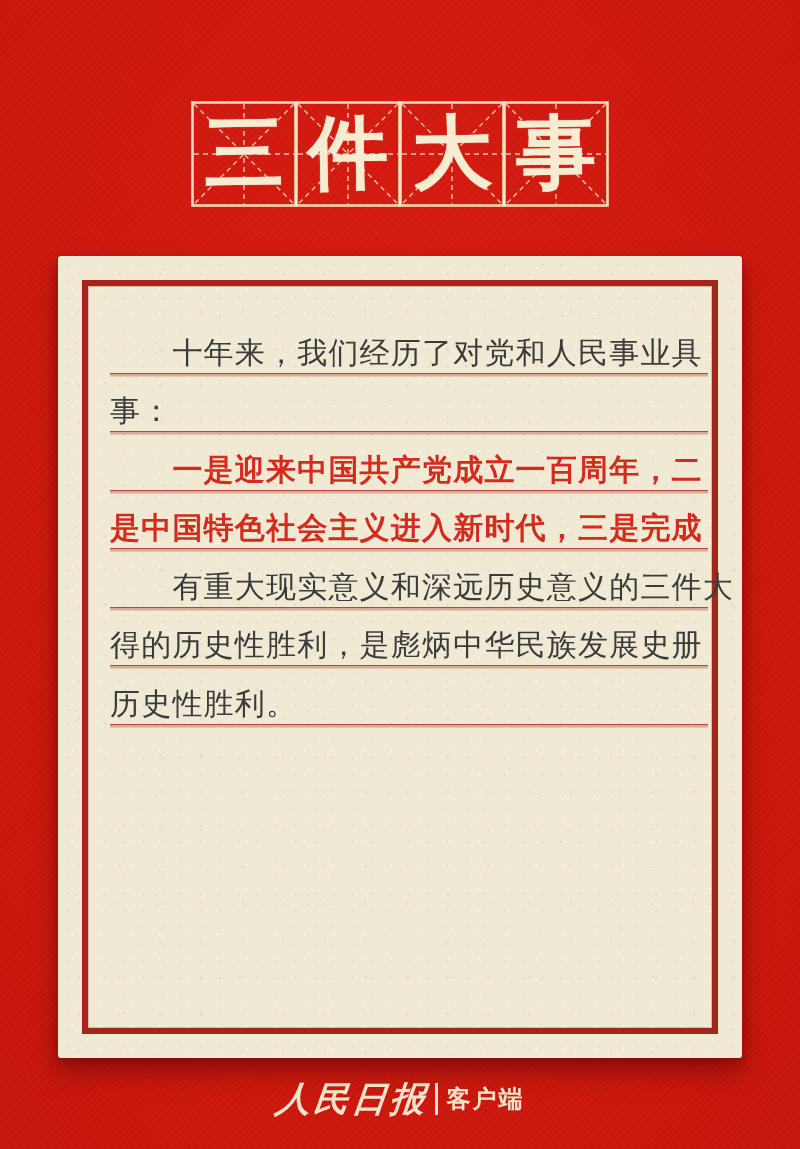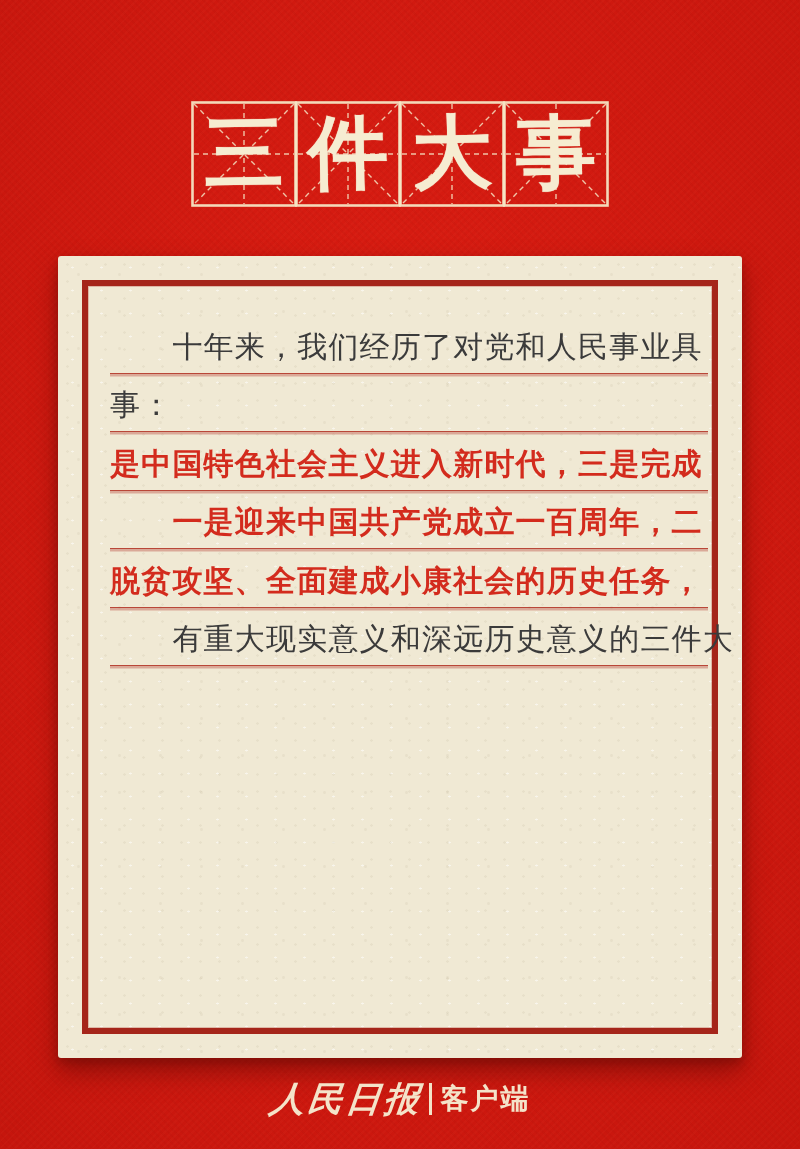--- a/index.html
+++ b/index.html
@@ -81,7 +81,7 @@
     box-shadow: 0 2.5px 0 rgba(178,53,39,0.35);
     display: flex;
     align-items: flex-end;
-    padding-bottom: 11px;
+    padding-bottom: 5px;
     font-size: 30px;
     letter-spacing: 1.2px;
     line-height: 1;

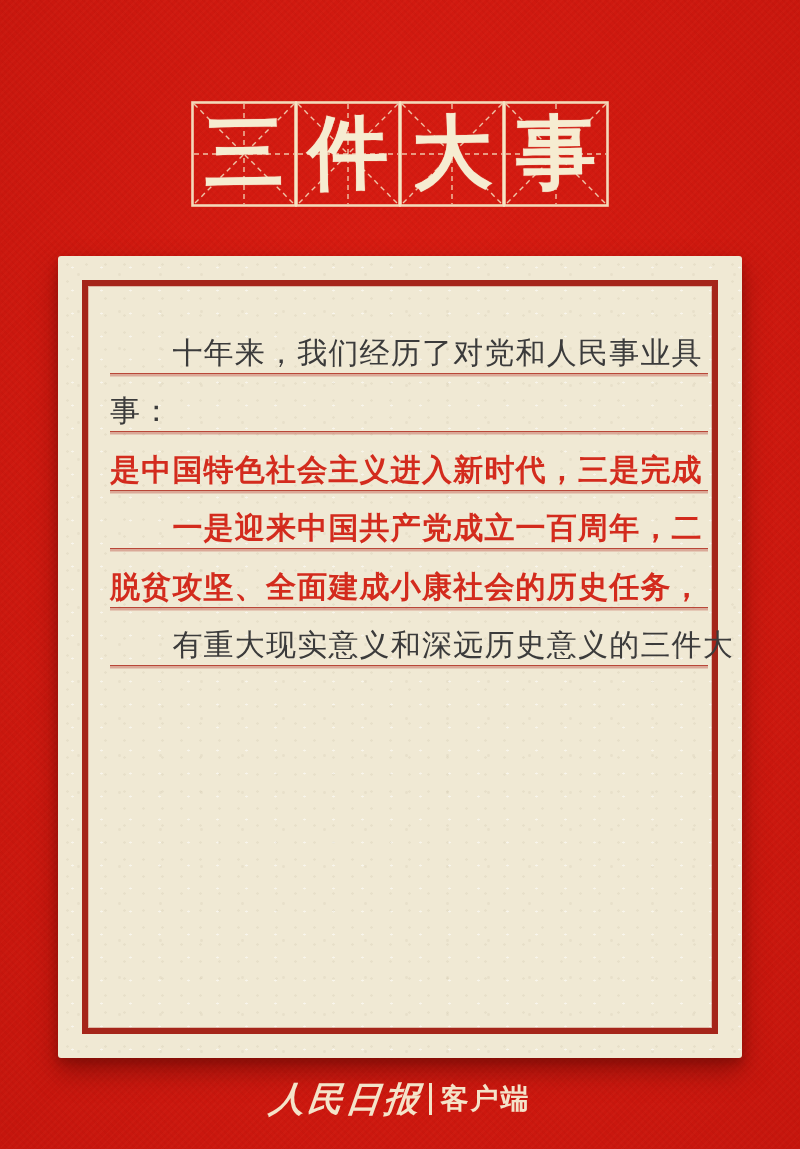--- a/index.html
+++ b/index.html
@@ -183,8 +183,8 @@
   <div class="text-area">
     <div class="line">　　十年来，我们经历了对党和人民事业具</div>
     <div class="line">事：</div>
+    <div class="line em">　　一是迎来中国共产党成立一百周年，二</div>
     <div class="line em">是中国特色社会主义进入新时代，三是完成</div>
-    <div class="line em">　　一是迎来中国共产党成立一百周年，二</div>
     <div class="line em">脱贫攻坚、全面建成小康社会的历史任务，</div>
     <div class="line">　　有重大现实意义和深远历史意义的三件大</div>
   </div>

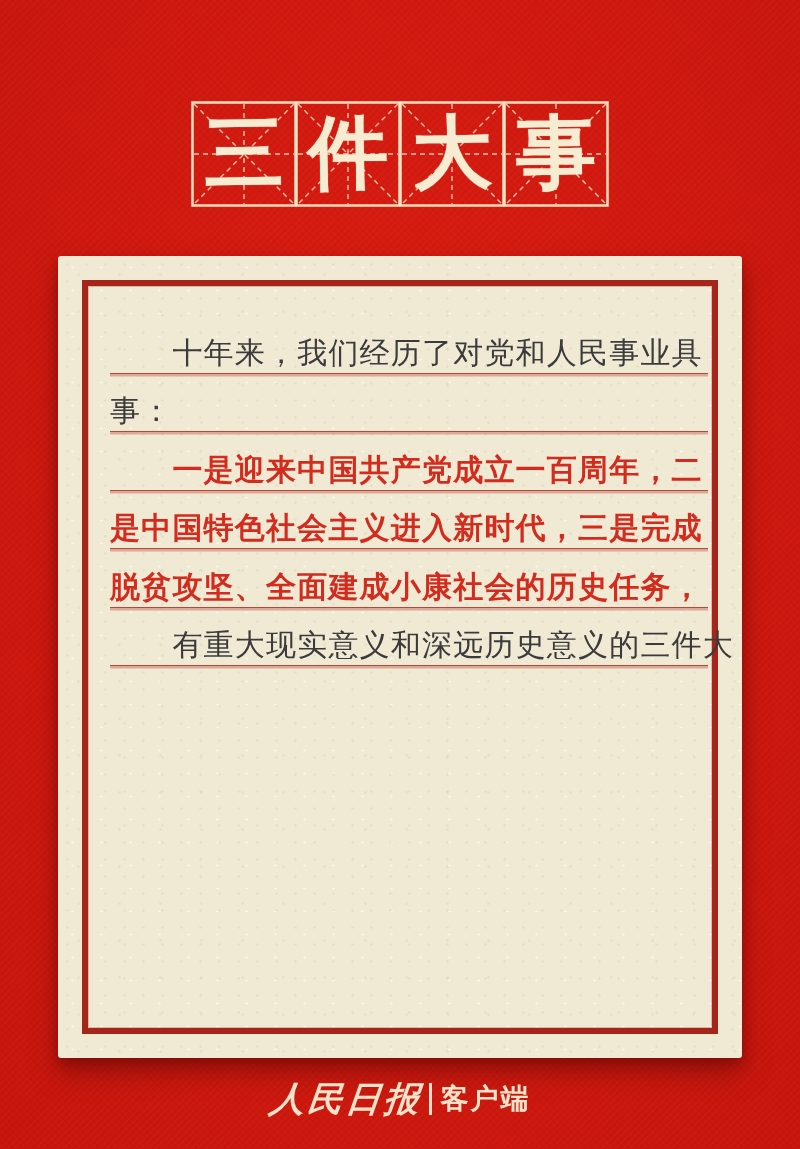--- a/index.html
+++ b/index.html
@@ -185,7 +185,6 @@
     <div class="line">事：</div>
     <div class="line em">　　一是迎来中国共产党成立一百周年，二</div>
     <div class="line em">是中国特色社会主义进入新时代，三是完成</div>
-    <div class="line em">脱贫攻坚、全面建成小康社会的历史任务，</div>
     <div class="line">　　有重大现实意义和深远历史意义的三件大</div>
   </div>
 </div>

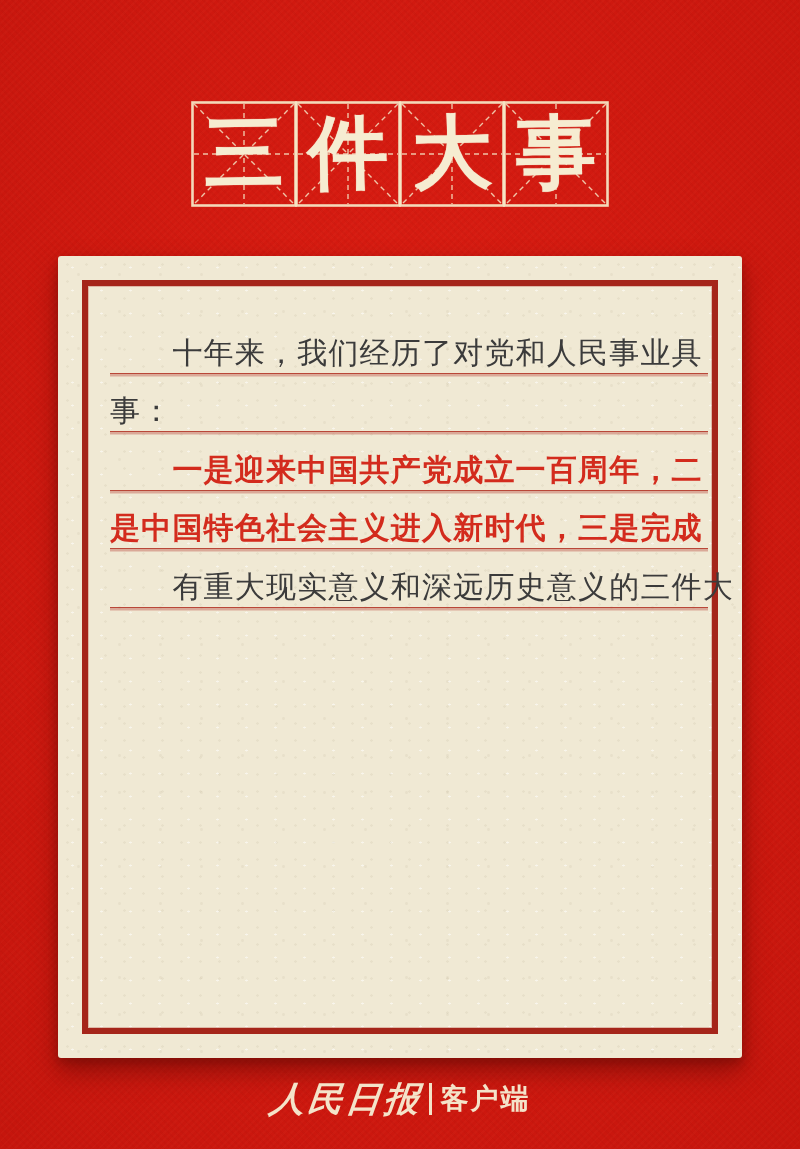--- a/index.html
+++ b/index.html
@@ -186,6 +186,7 @@
     <div class="line em">　　一是迎来中国共产党成立一百周年，二</div>
     <div class="line em">是中国特色社会主义进入新时代，三是完成</div>
     <div class="line">　　有重大现实意义和深远历史意义的三件大</div>
+    <div class="line">得的历史性胜利，是彪炳中华民族发展史册</div>
   </div>
 </div>
 

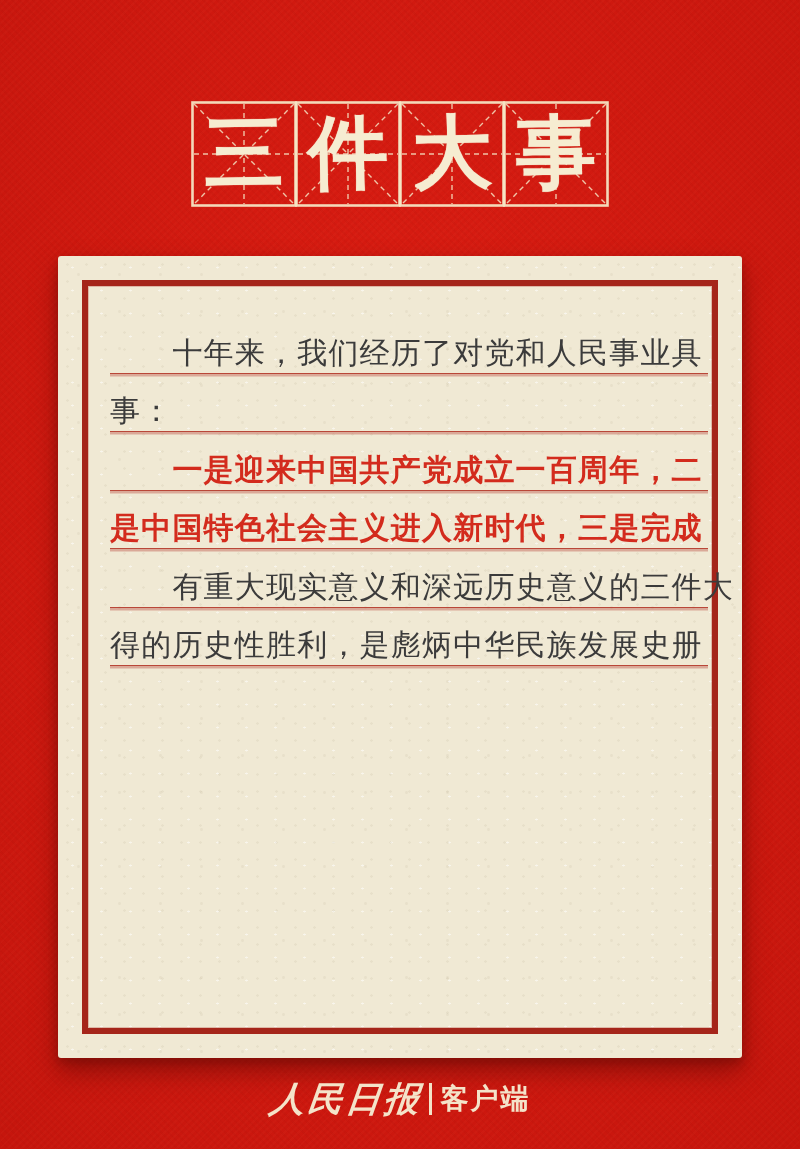--- a/index.html
+++ b/index.html
@@ -187,6 +187,7 @@
     <div class="line em">是中国特色社会主义进入新时代，三是完成</div>
     <div class="line">　　有重大现实意义和深远历史意义的三件大</div>
     <div class="line">得的历史性胜利，是彪炳中华民族发展史册</div>
+    <div class="line">历史性胜利。</div>
   </div>
 </div>
 

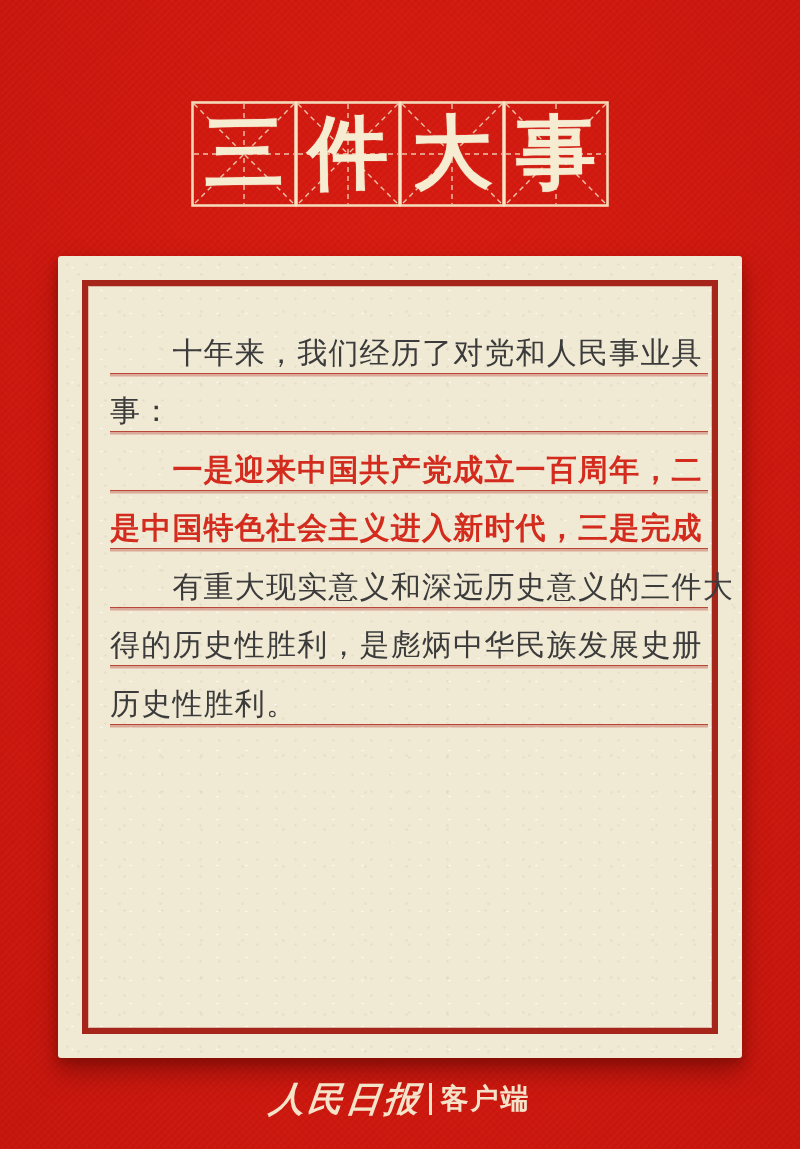--- a/index.html
+++ b/index.html
@@ -120,7 +120,7 @@
   }
   .product {
     font-weight: bold;
-    font-size: 28px;
+    font-size: 24px;
     letter-spacing: 2px;
   }
 </style>

